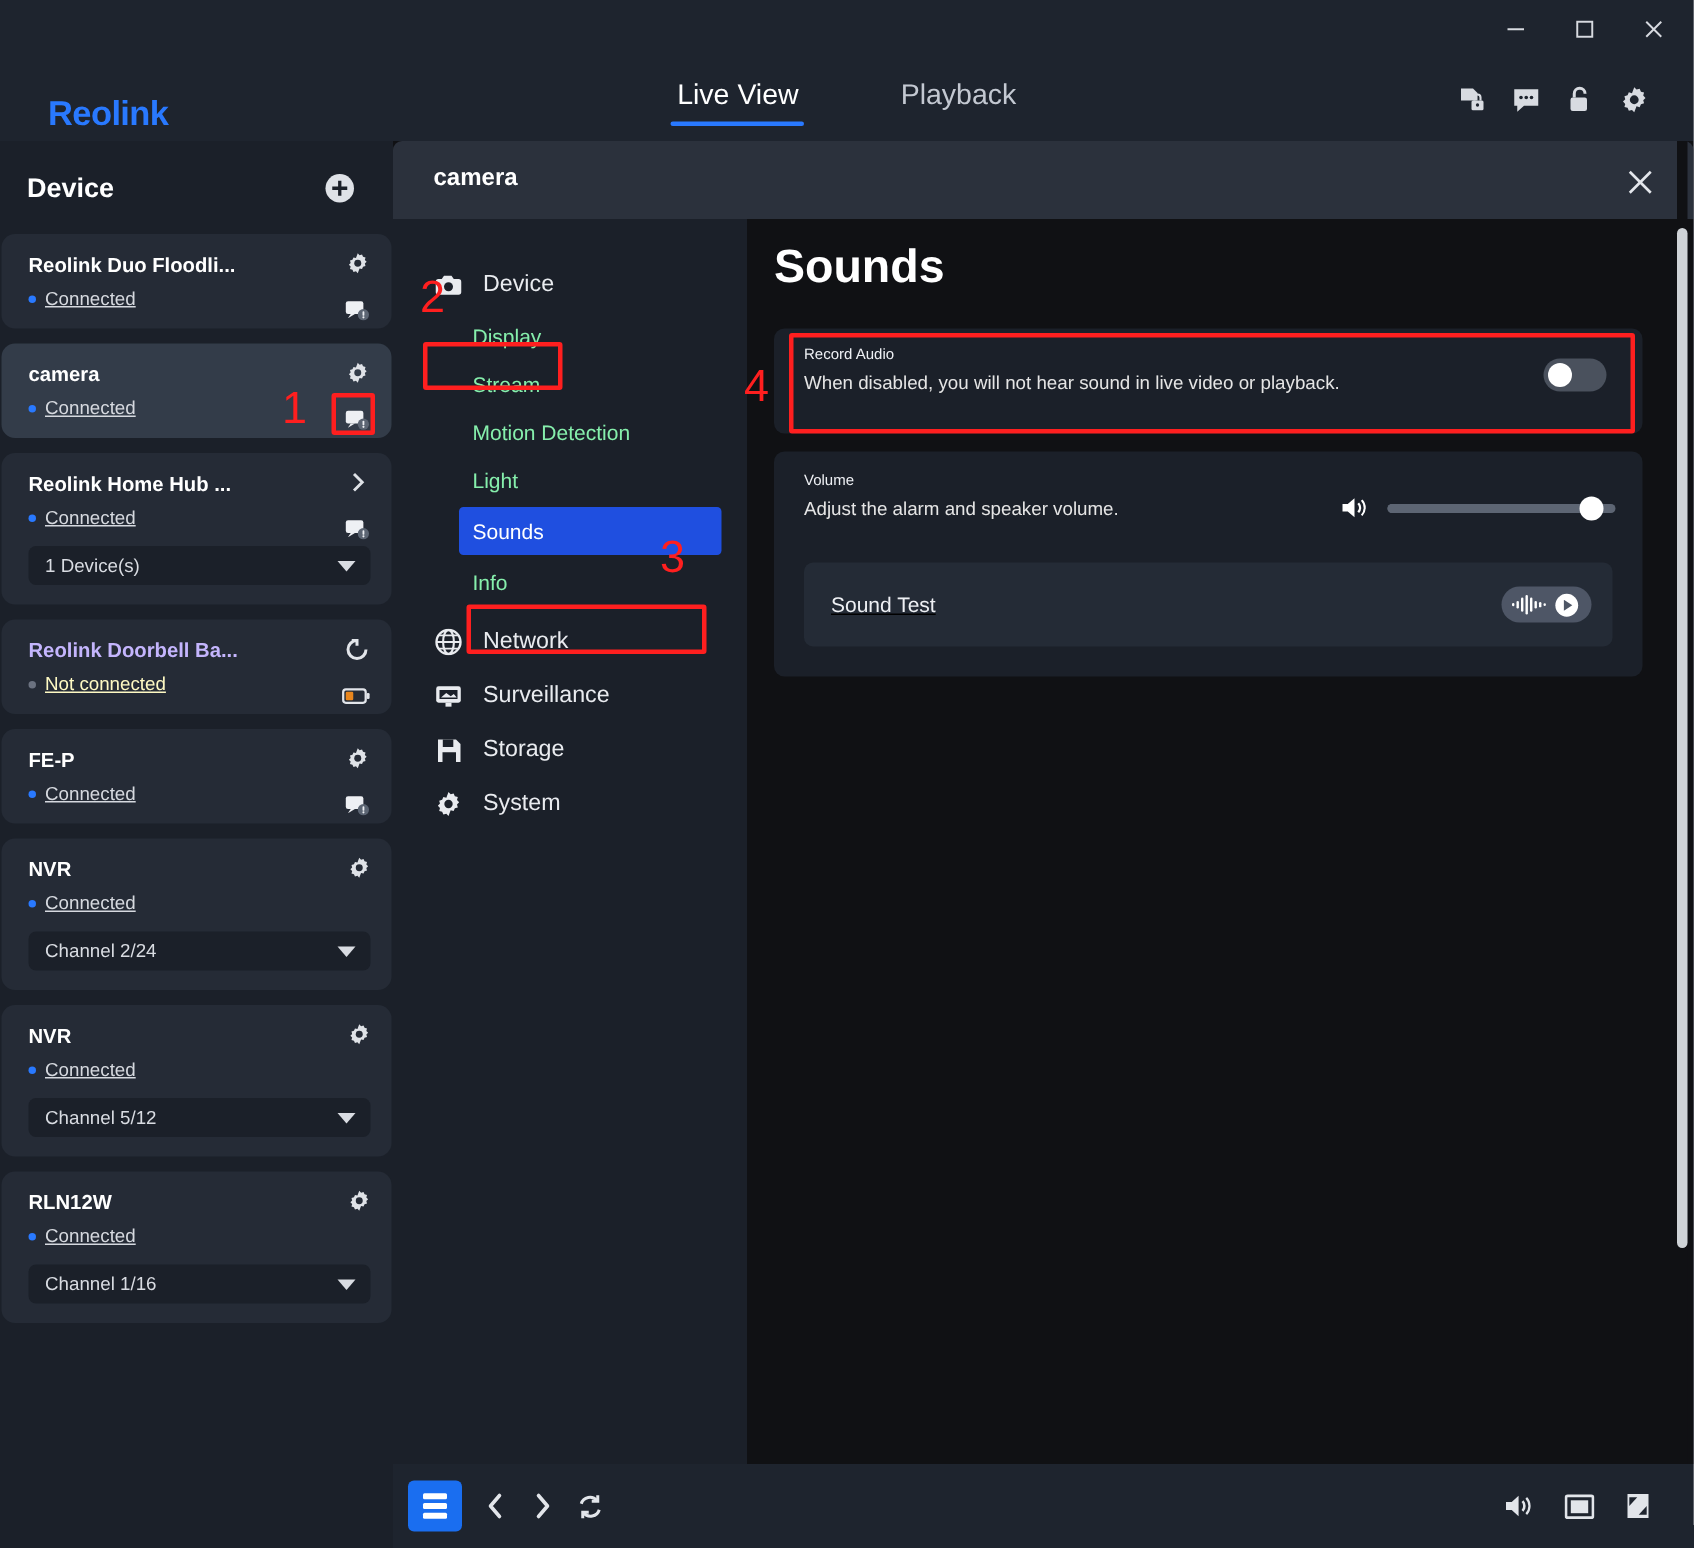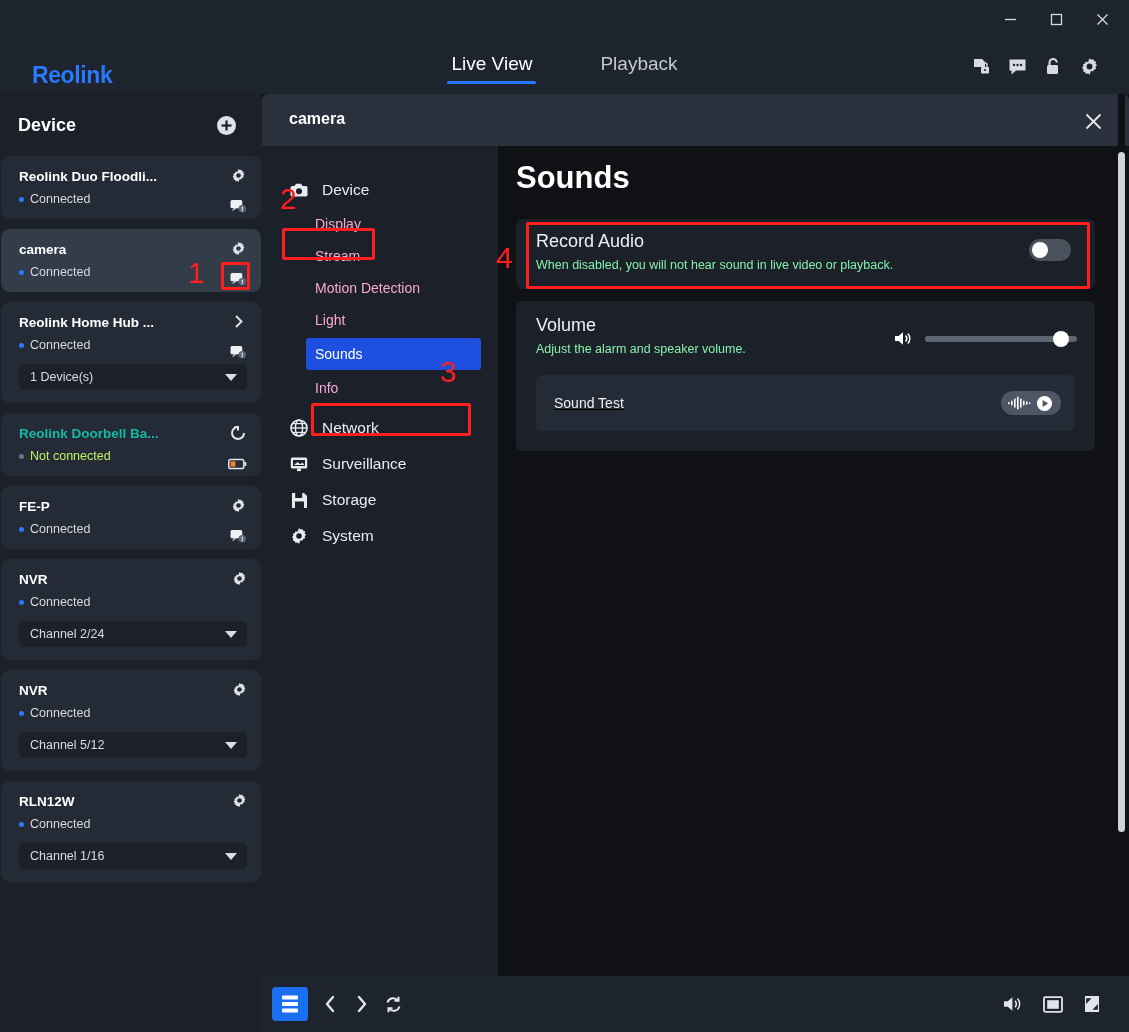--- a/index.html
+++ b/index.html
@@ -86,7 +86,7 @@
   }
   .devstatus {
     font-size: 12.5px; color: #d6d9df; margin-top: 8px;
-    display: flex; align-items: center; gap: 6px;
+    display: flex; align-items: center; gap: 6px; text-decoration: underline;
   }
   .dot { width: 5px; height: 5px; border-radius: 50%; background: #2979ff; display: inline-block; }
   .dev-icons {

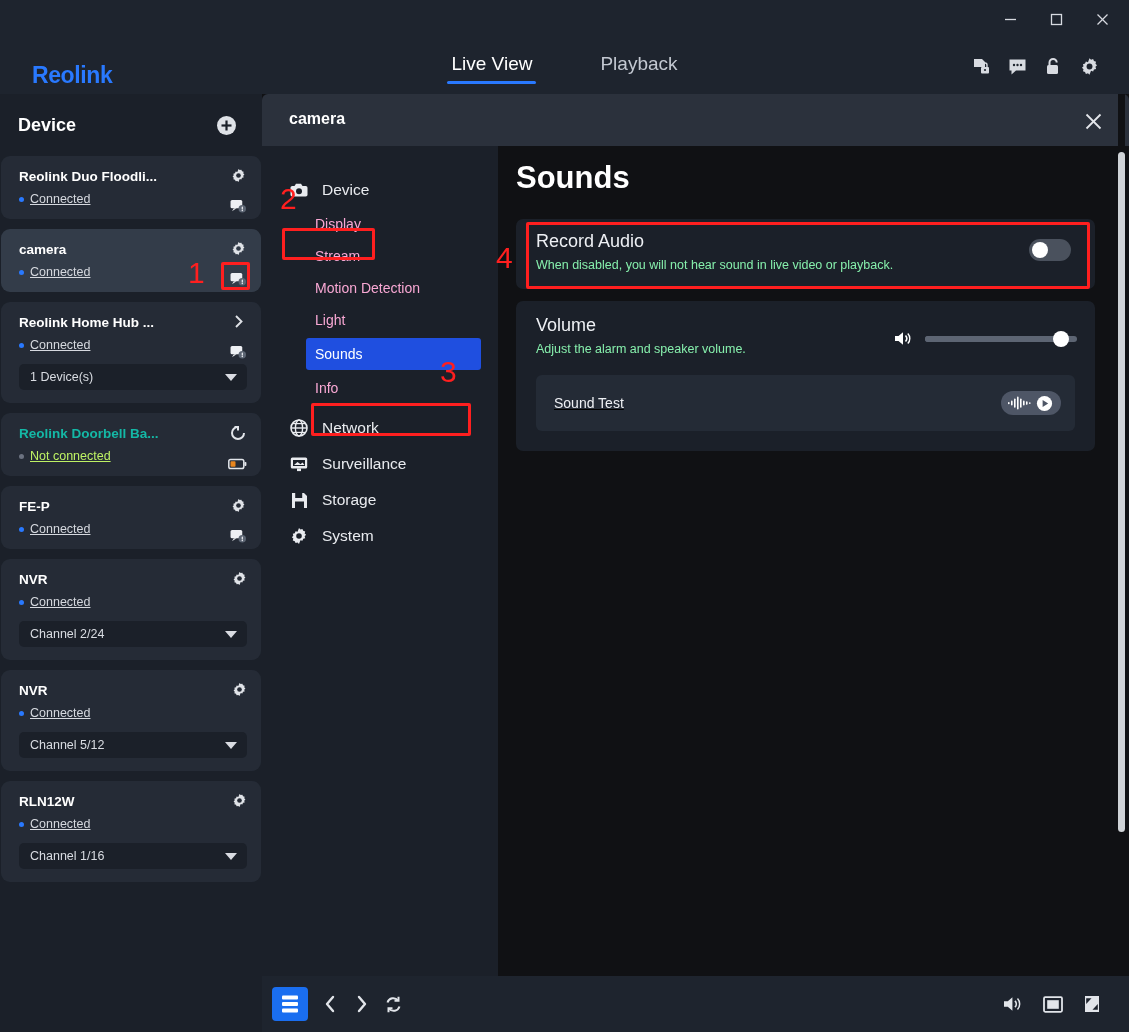--- a/index.html
+++ b/index.html
@@ -128,7 +128,7 @@
   }
   .nav-group-item .nicon { display:flex; width: 20px; justify-content: center; color: #e9ebef; }
   .nav-sub {
-    padding: 8px 10px 8px 53px; color: #f9a8d4; font-size: 14px;
+    padding: 8px 10px 8px 53px; color: #86efac; font-size: 14px;
   }
   .nav-sub.active {
     background: #1f4fe0; color: #ffffff; margin: 2px 17px 2px 44px;

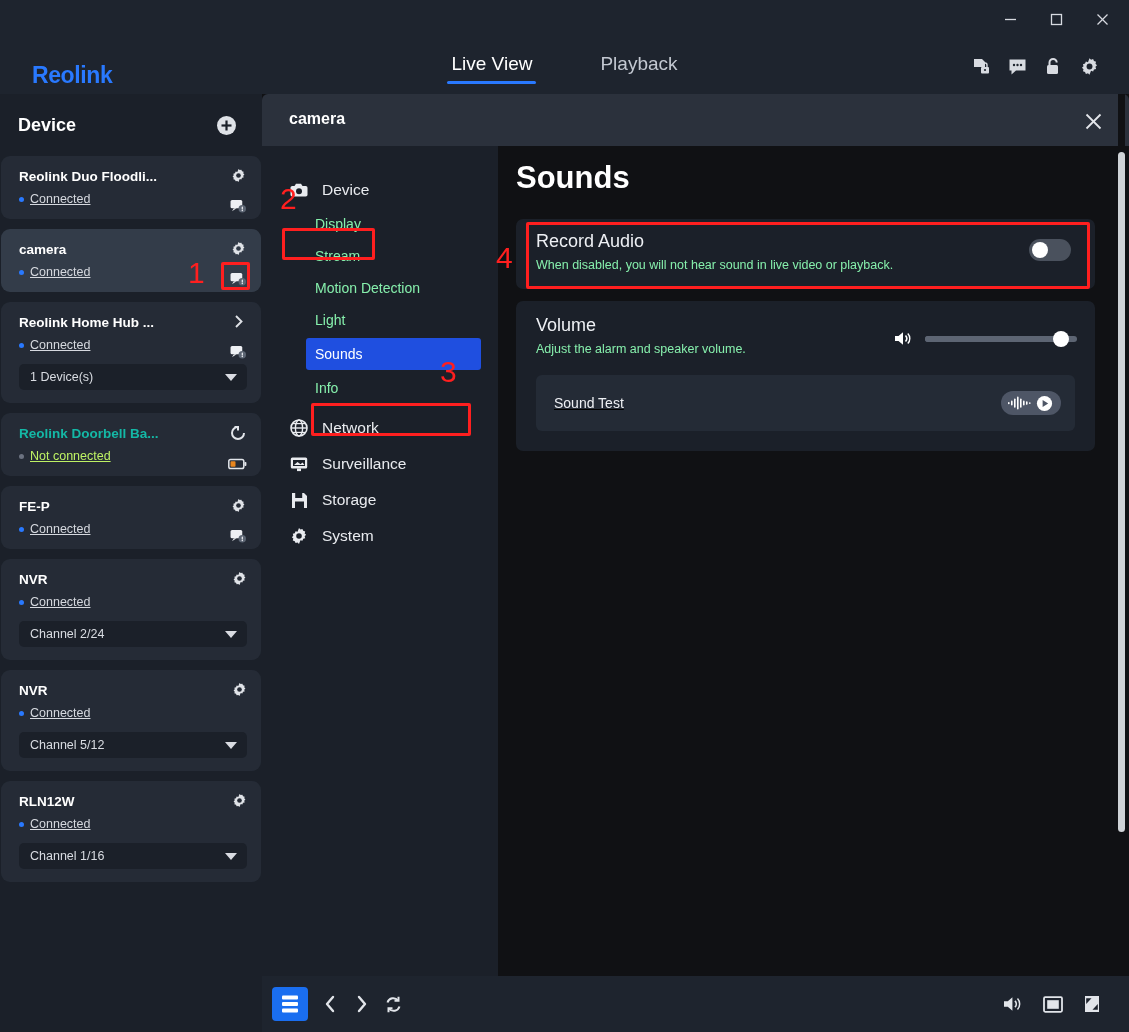--- a/index.html
+++ b/index.html
@@ -153,7 +153,7 @@
     background: #1b2029; border-radius: 7px;
     padding: 14px 20px 0 20px;
   }
-  .ctitle { font-size: 18px; color: #eef0f4; }
+  .ctitle { font-size: 10px; color: #eef0f4; }
   .cdesc { font-size: 12.5px; color: #86efac; margin-top: 6px; }
   .toggle {
     position: absolute; right: 24px; top: 20px;

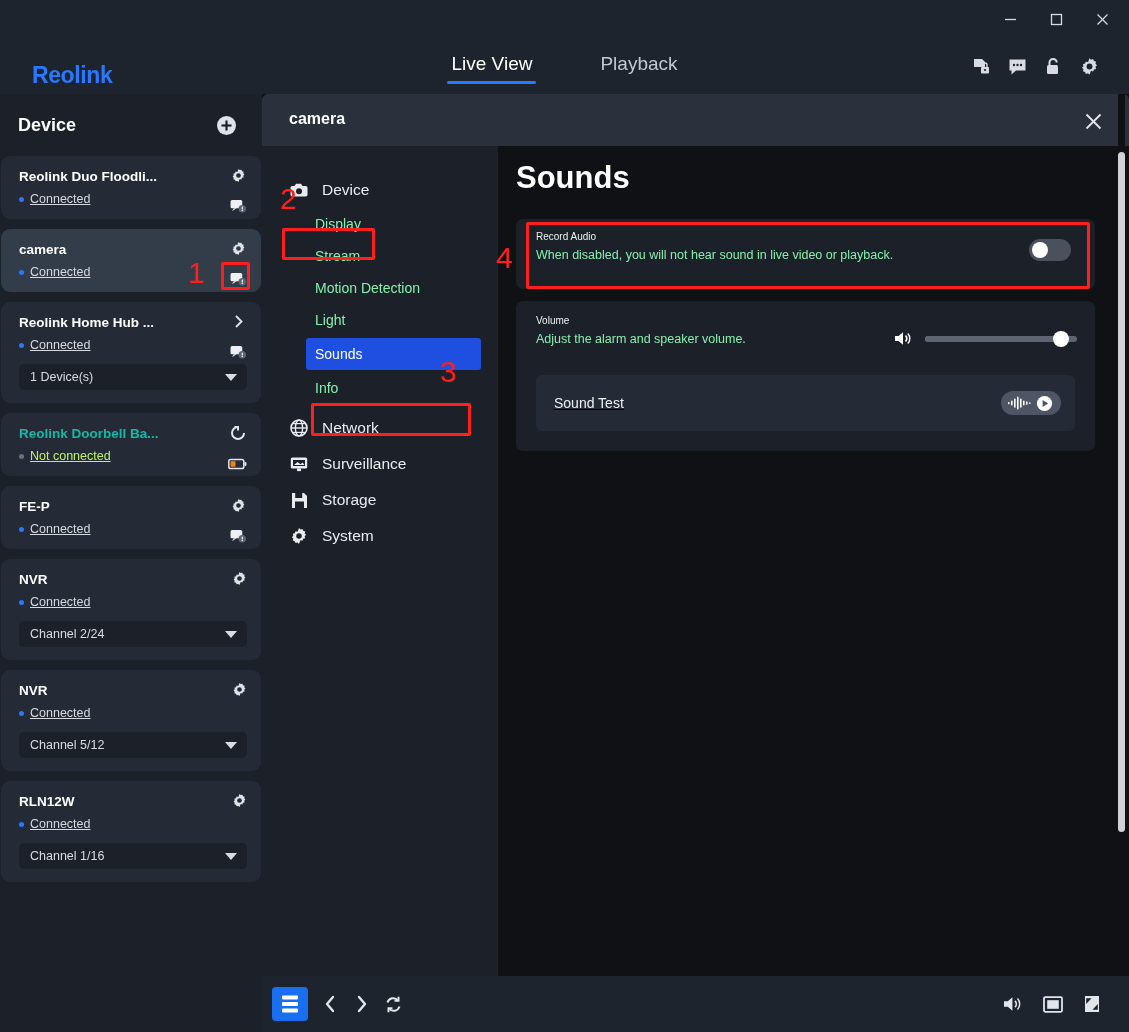--- a/index.html
+++ b/index.html
@@ -154,7 +154,7 @@
     padding: 14px 20px 0 20px;
   }
   .ctitle { font-size: 10px; color: #eef0f4; }
-  .cdesc { font-size: 12.5px; color: #86efac; margin-top: 6px; }
+  .cdesc { font-size: 12.5px; color: #e5e5e5; margin-top: 6px; }
   .toggle {
     position: absolute; right: 24px; top: 20px;
     width: 42px; height: 22px; border-radius: 11px; background: #4a515d;

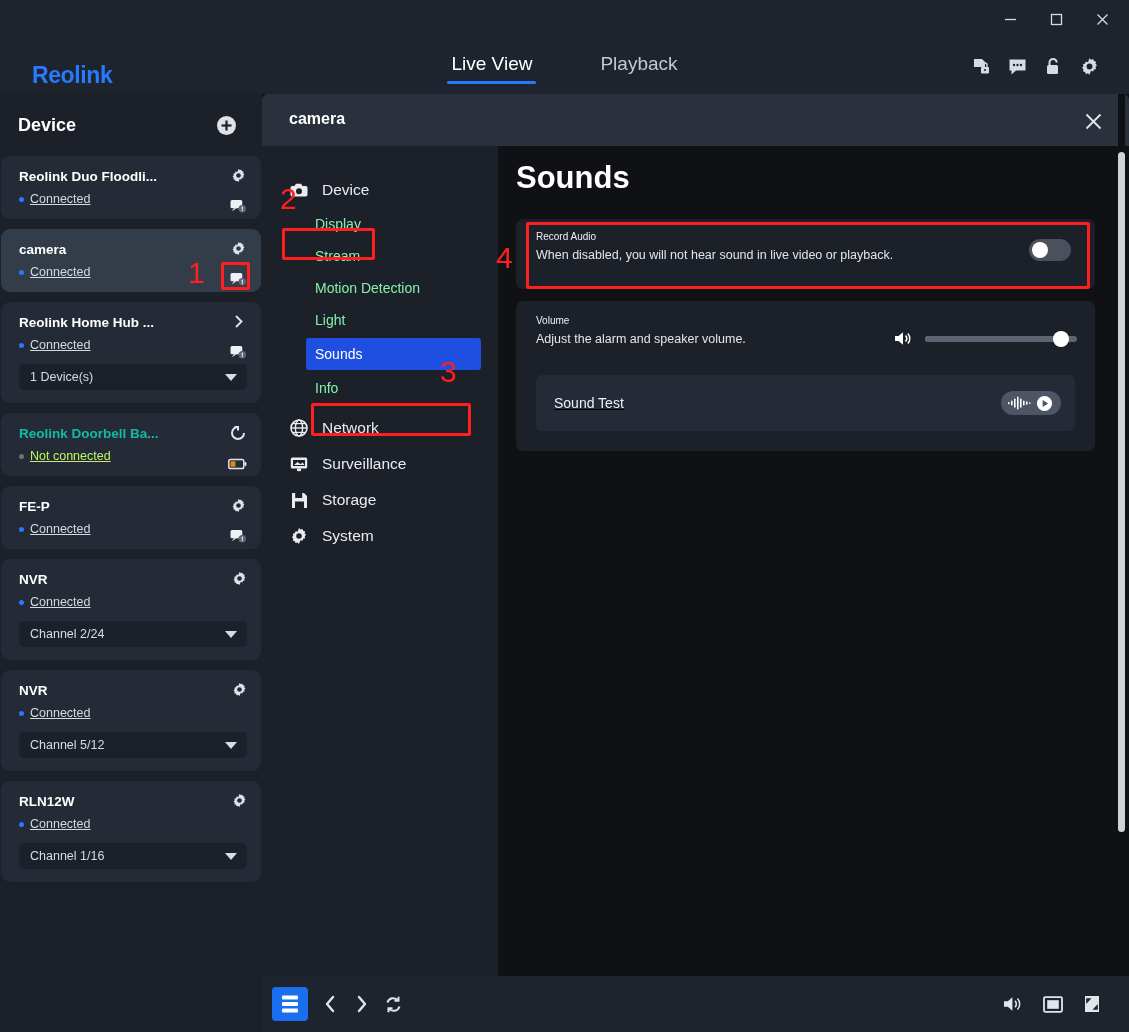--- a/index.html
+++ b/index.html
@@ -76,7 +76,7 @@
     padding: 13px 14px 13px 18px; position: relative;
   }
   .devcard.selected { background: #333c49; }
-  .devcard.offline .devname { color: #14b8a6; text-align: center; }
+  .devcard.offline .devname { color: #c4b5fd; text-align: center; }
   .devcard.offline .devstatus { color: #bef264; text-align: right; }
   .devcard.offline .dot { background: #6b7280; }
   .devrow { display: flex; align-items: flex-start; justify-content: space-between; }

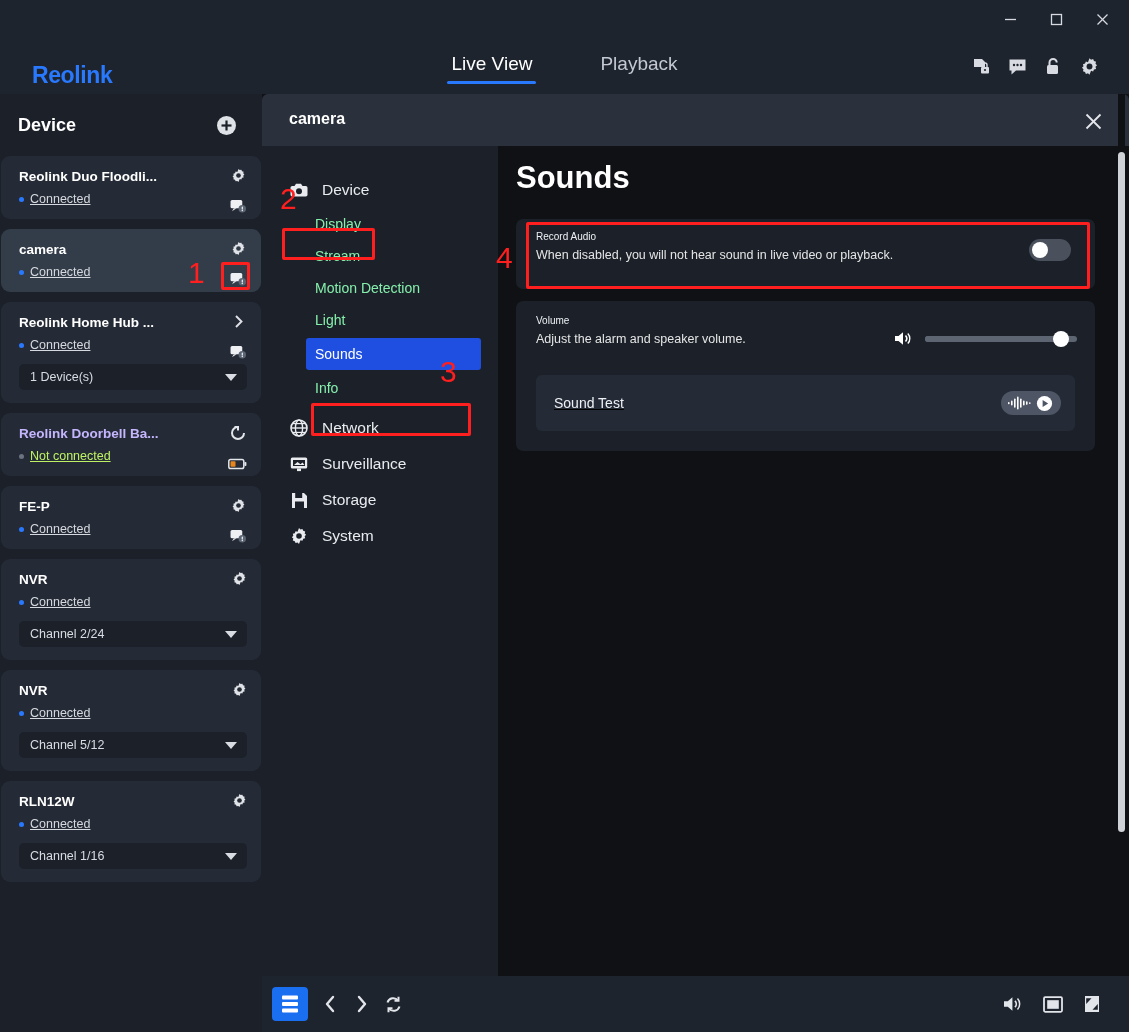--- a/index.html
+++ b/index.html
@@ -77,7 +77,7 @@
   }
   .devcard.selected { background: #333c49; }
   .devcard.offline .devname { color: #c4b5fd; text-align: center; }
-  .devcard.offline .devstatus { color: #bef264; text-align: right; }
+  .devcard.offline .devstatus { color: #fef9c3; text-align: right; }
   .devcard.offline .dot { background: #6b7280; }
   .devrow { display: flex; align-items: flex-start; justify-content: space-between; }
   .devname {

